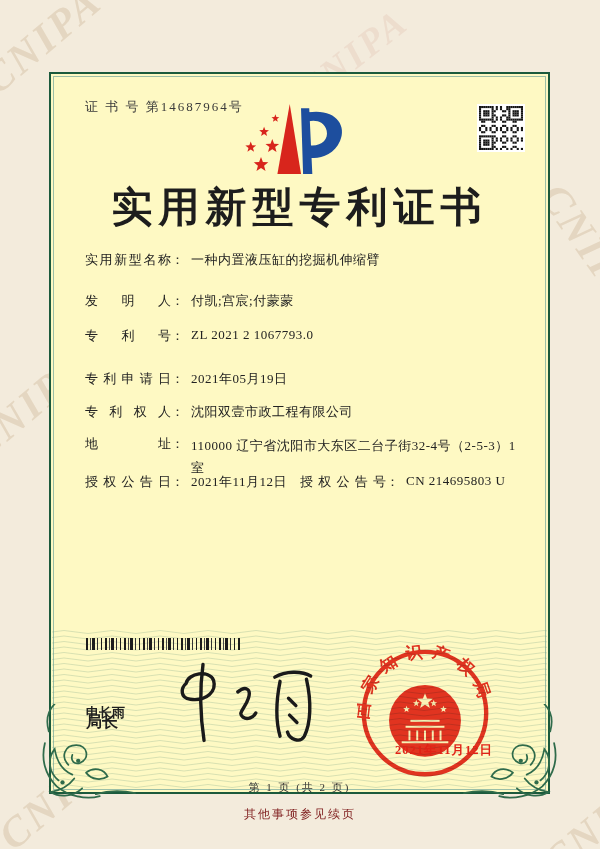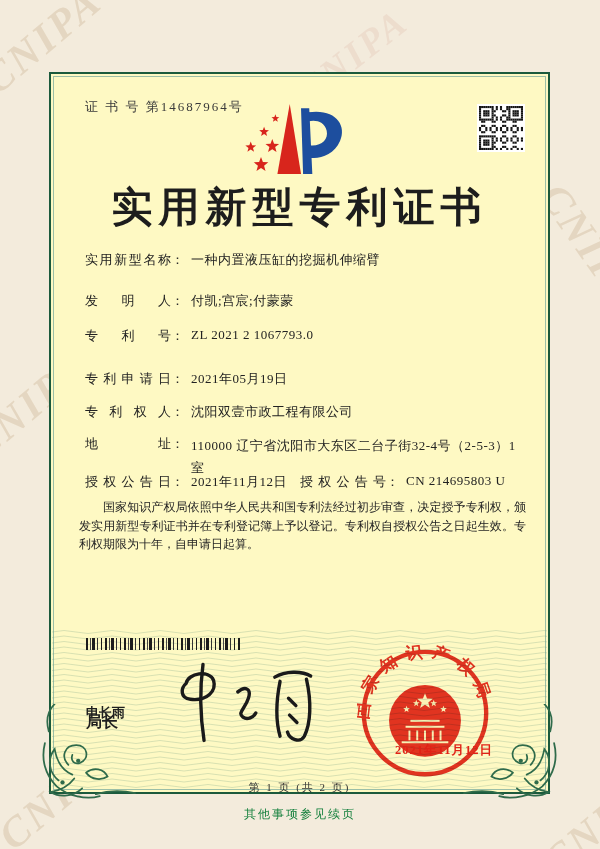--- a/index.html
+++ b/index.html
@@ -344,7 +344,6 @@
   </div>
 
   <div class="paras">
-    <p>国家知识产权局依照中华人民共和国专利法经过初步审查，决定授予专利权，颁发实用新型专利证书并在专利登记簿上予以登记。专利权自授权公告之日起生效。专利权期限为十年，自申请日起算。</p>
   </div>
 
   <div class="barcode"></div>

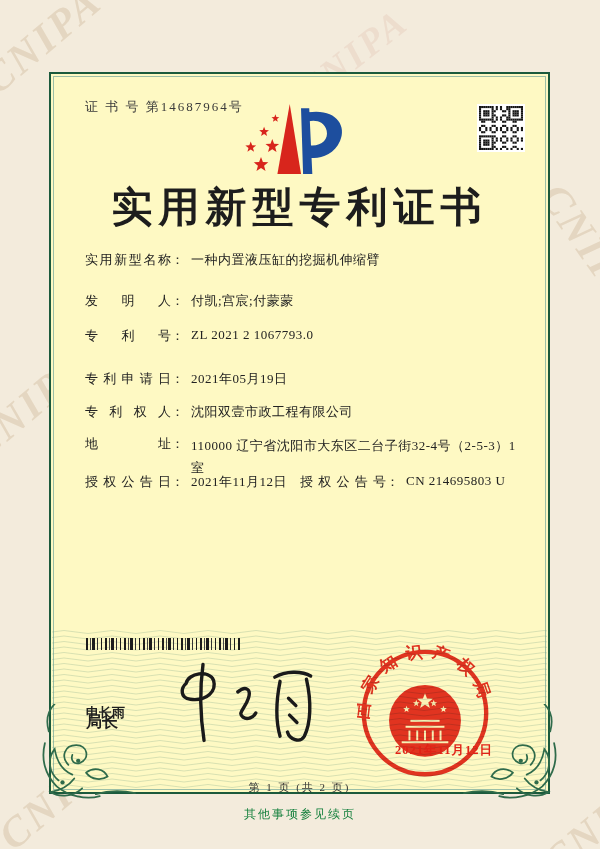--- a/index.html
+++ b/index.html
@@ -57,7 +57,7 @@
     color:var(--seal_red,#e02317);font-size:12.5px;font-weight:bold;letter-spacing:1px;z-index:5;
   }
   .pageno{position:absolute;left:0;top:706px;width:100%;text-align:center;font-size:11px;letter-spacing:2px;color:#333;}
-  .note{position:absolute;left:0;top:806px;width:100%;text-align:center;font-size:12px;letter-spacing:2px;color:#15803d;}
+  .note{position:absolute;left:0;top:806px;width:100%;text-align:center;font-size:12px;letter-spacing:2px;color:#7f1d1d;}
   .fl{position:absolute;width:98px;height:98px;pointer-events:none;}
   .fl-bl{left:-12px;bottom:-10px;}
   .fl-br{right:-12px;bottom:-10px;transform:scaleX(-1);}

